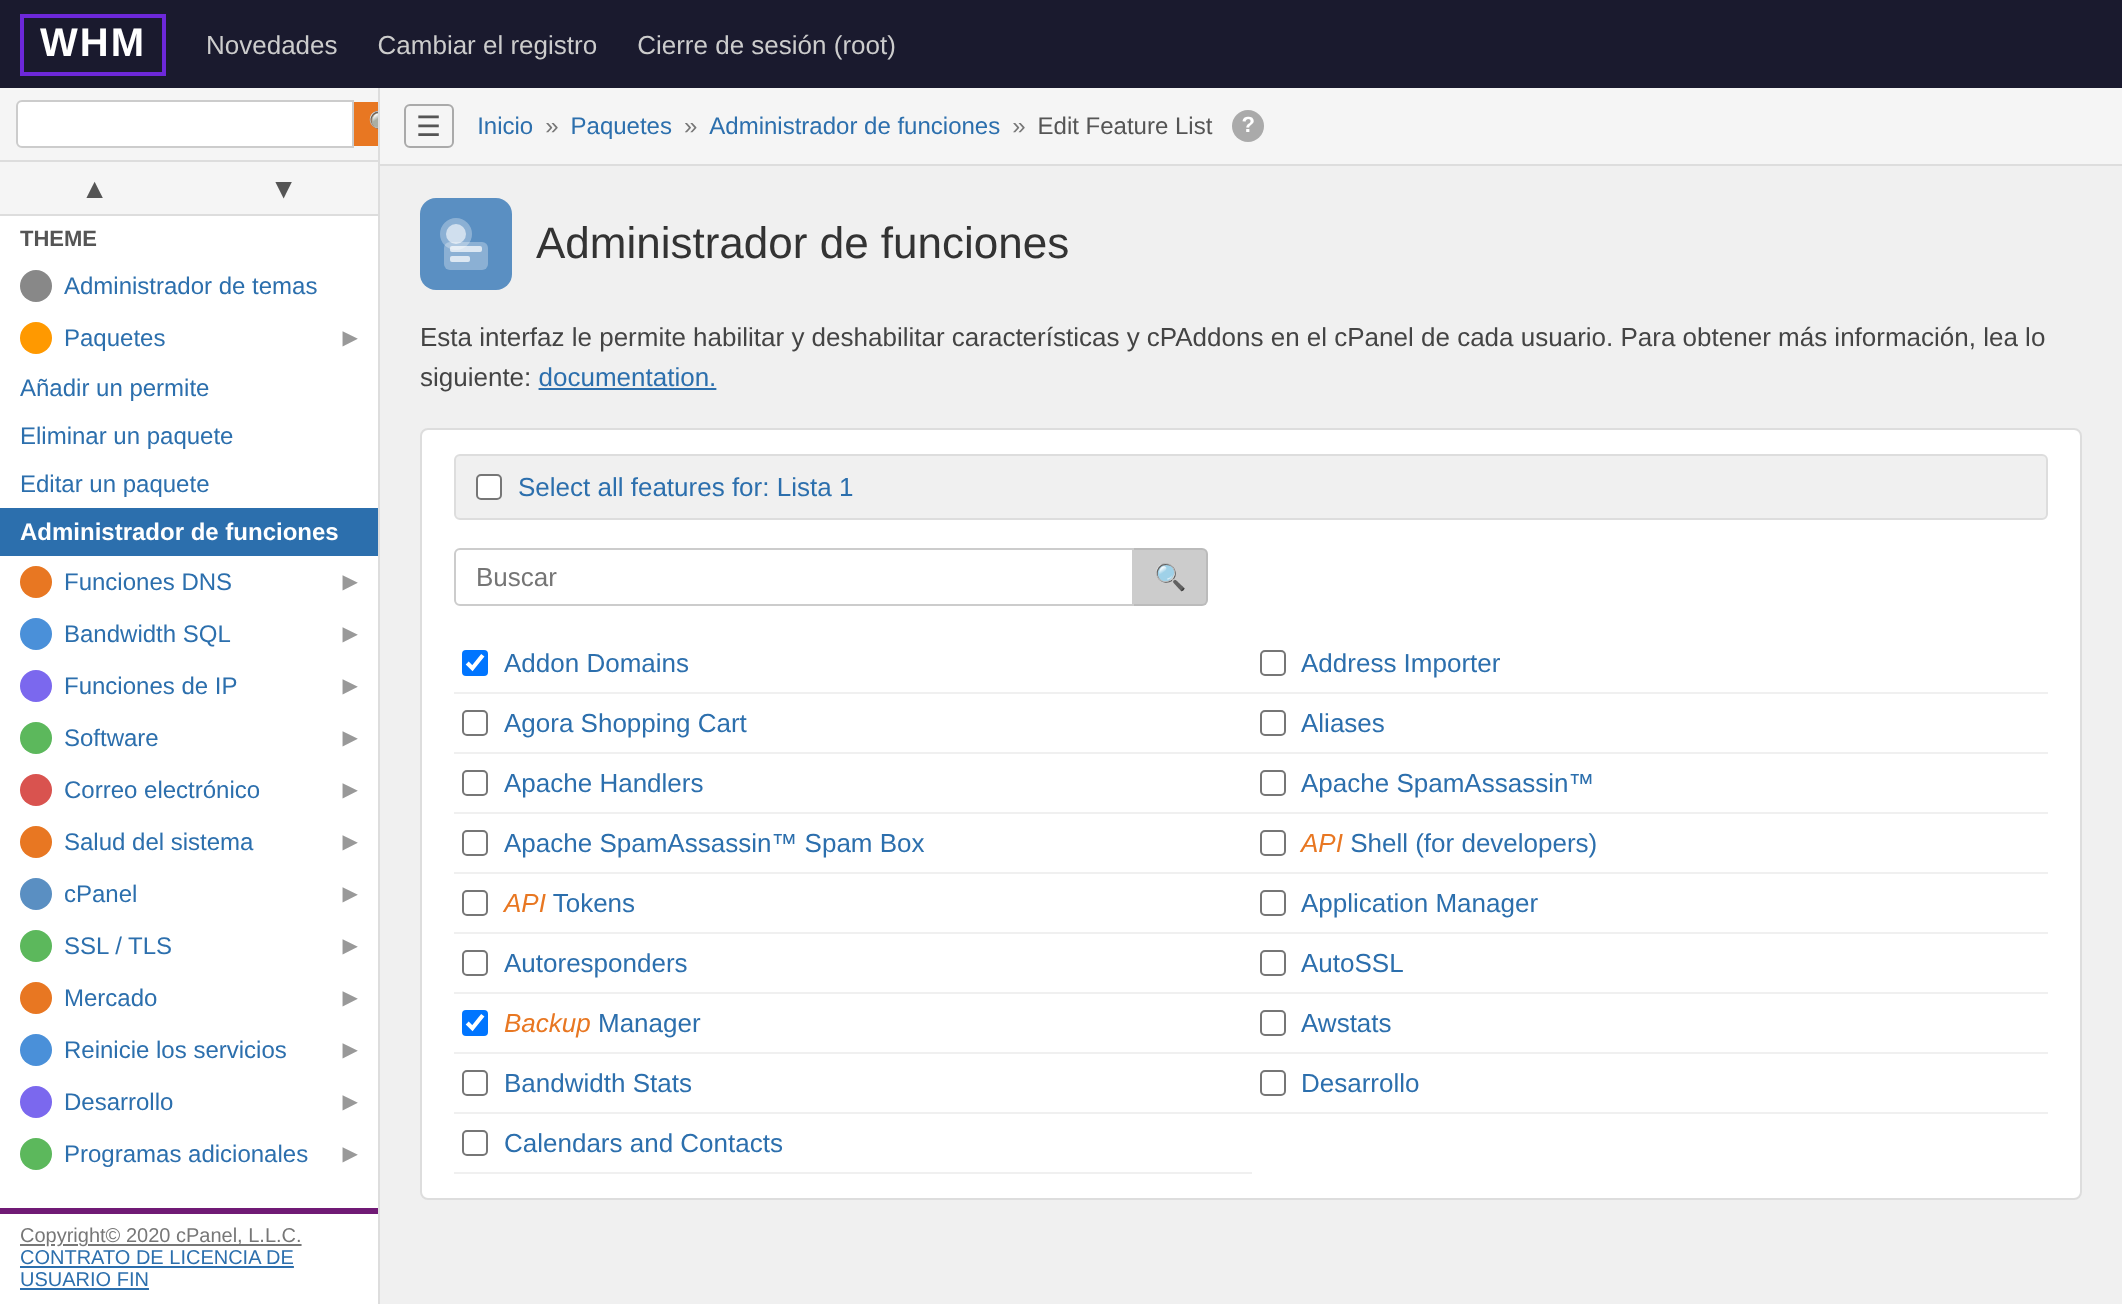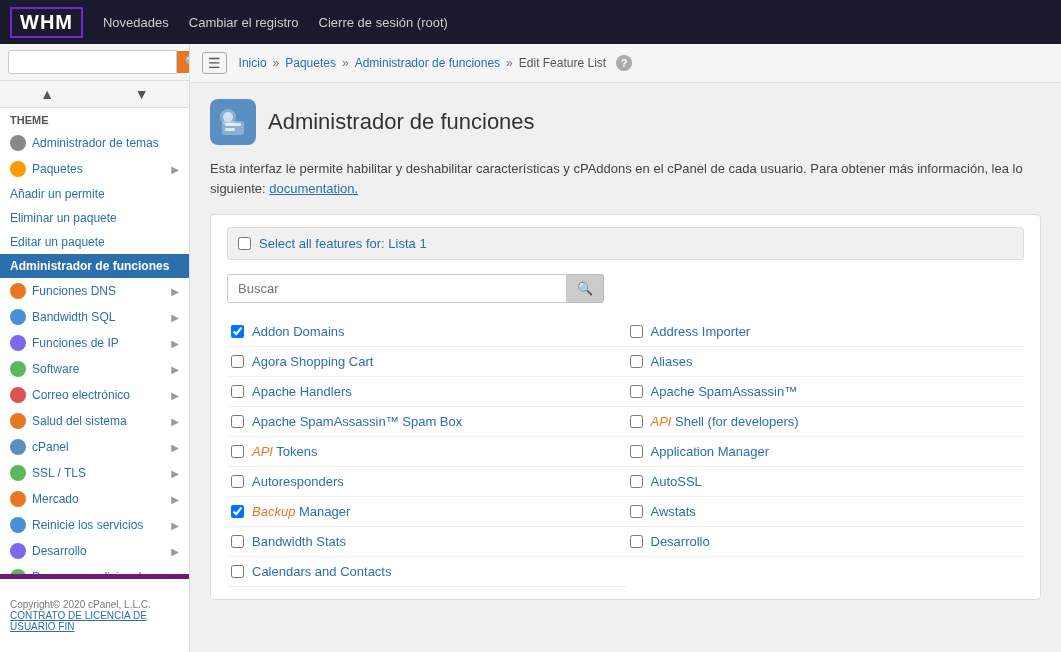--- a/index.html
+++ b/index.html
@@ -251,10 +251,11 @@
 
     
     .sidebar-footer {
-      padding: 20px 10px;
+      padding: 6px 10px;
       font-size: 10px;
       color: #777;
-      border-top: 5px solid #701a75;
+      border-top: 3px solid #701a75;
+      text-decoration: underline;
     }
     .sidebar-footer a { color: #2c6fad; }
 

